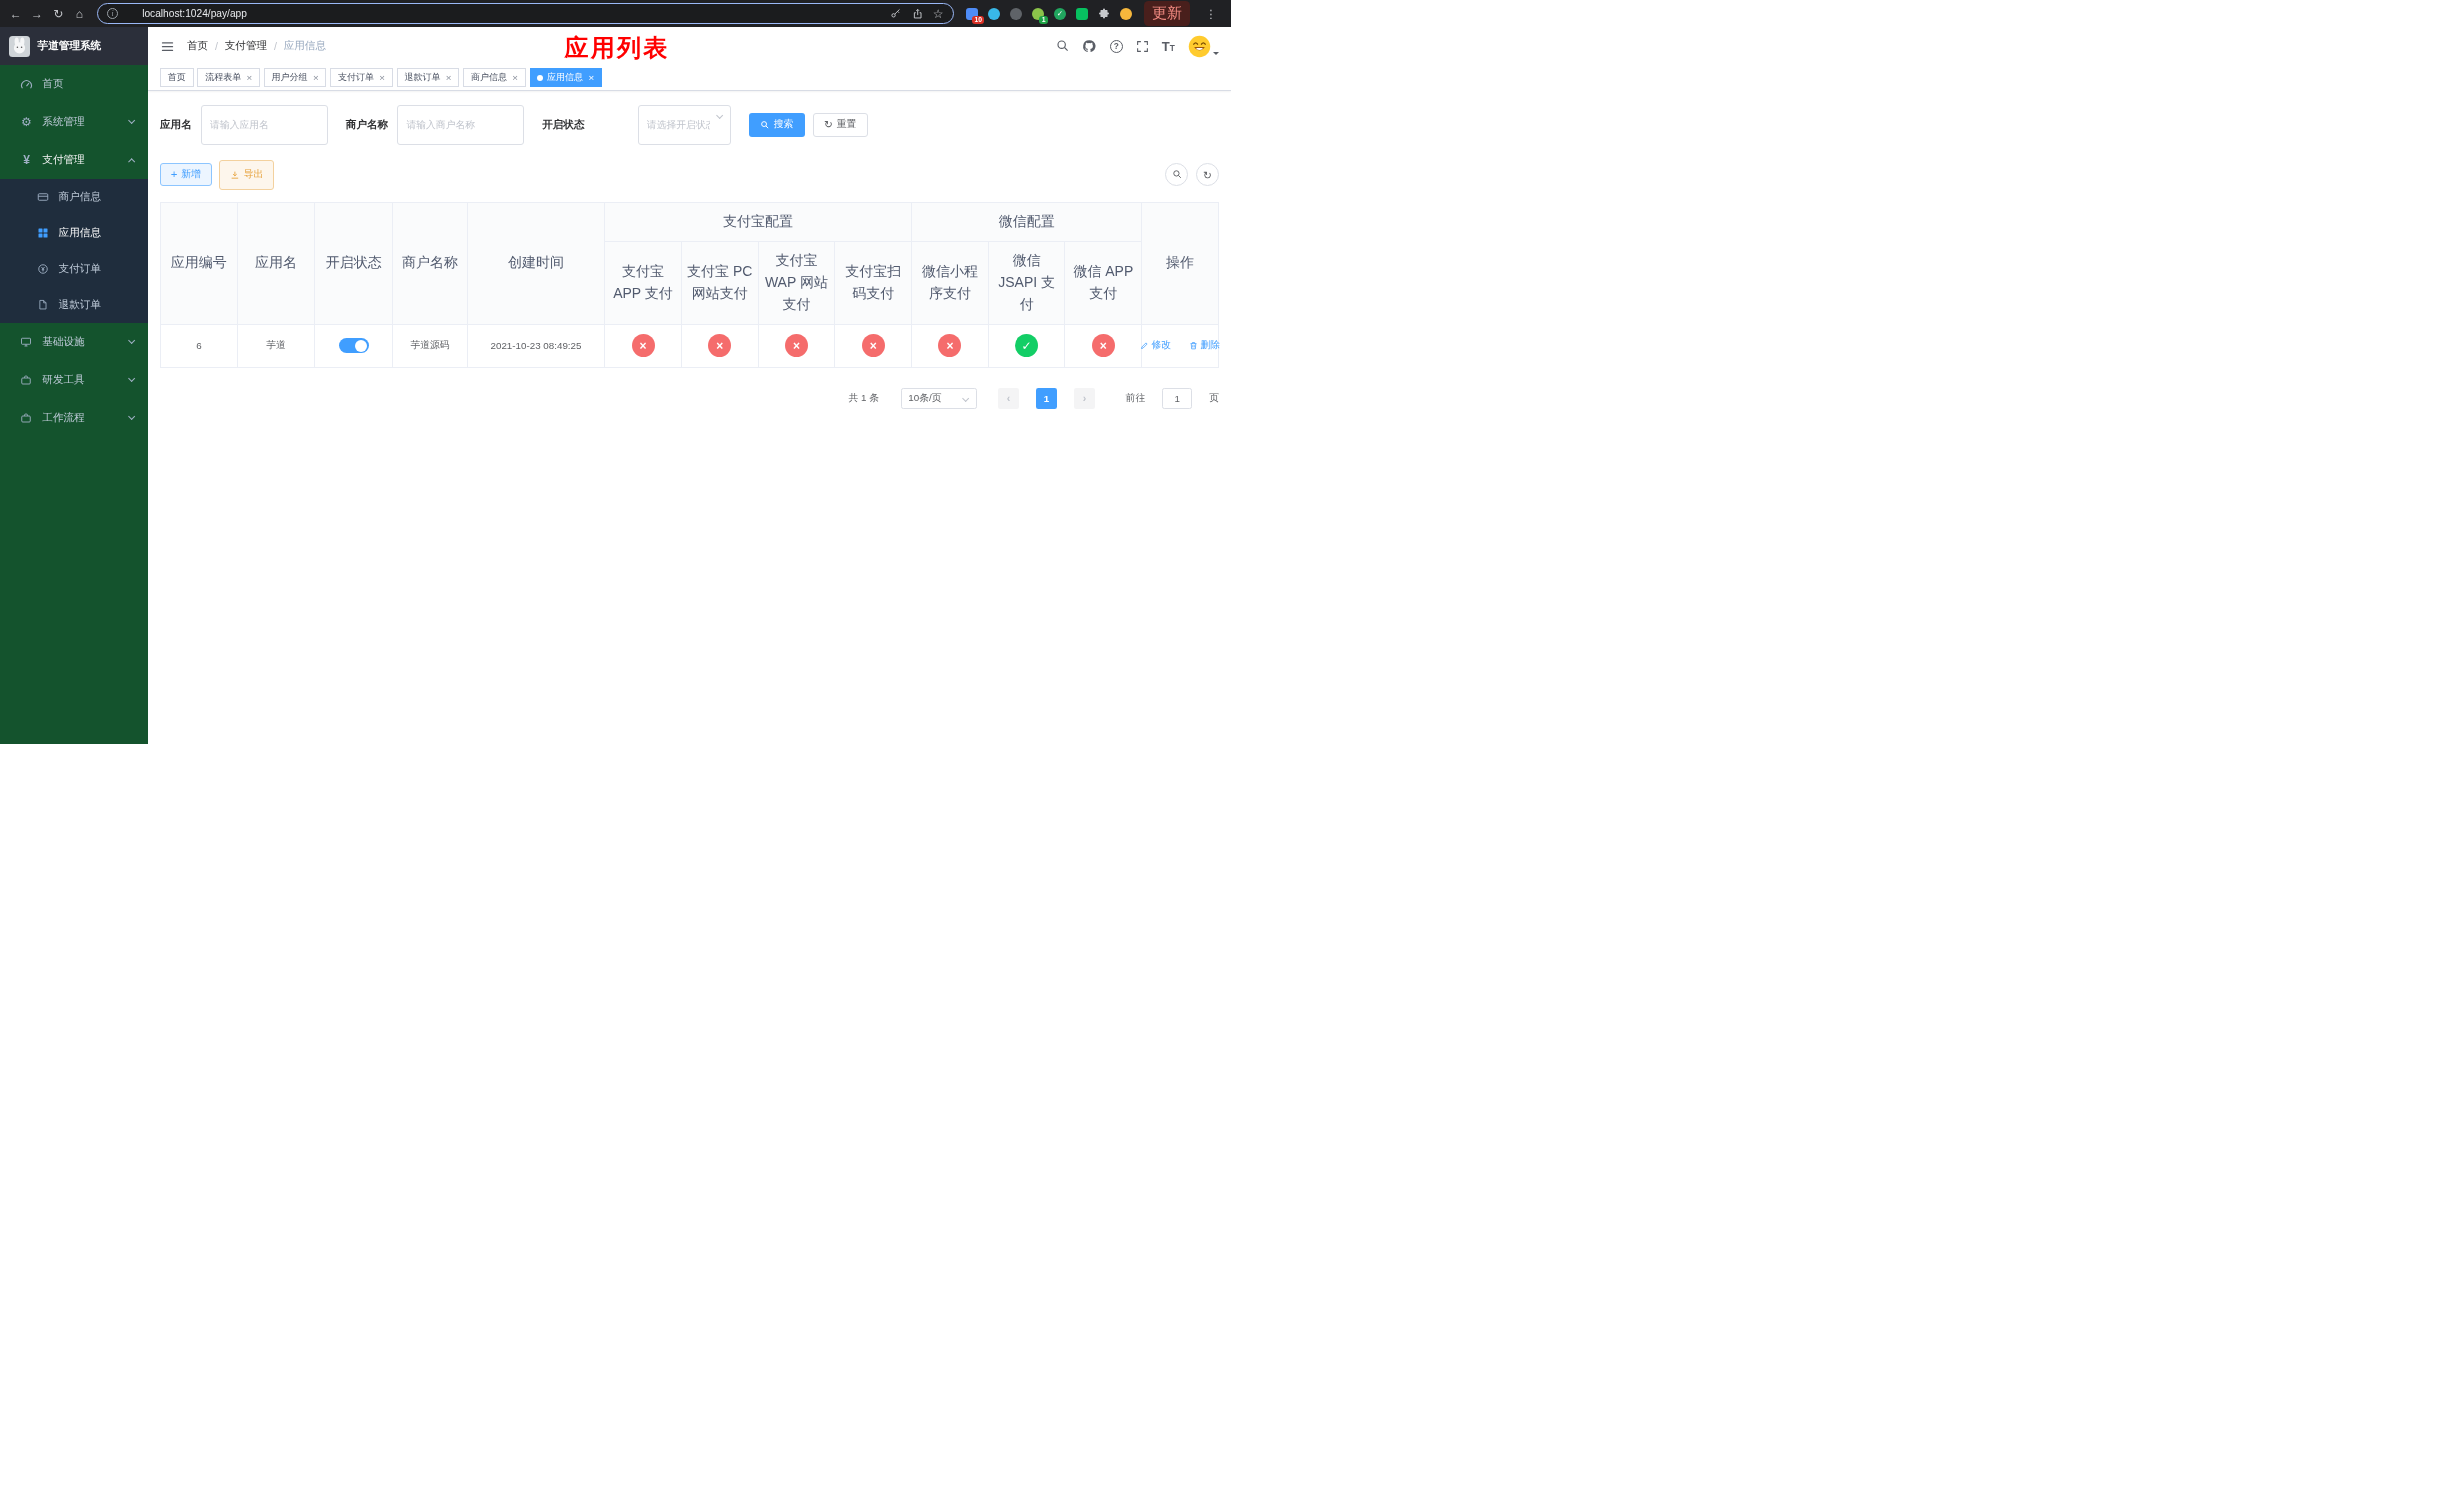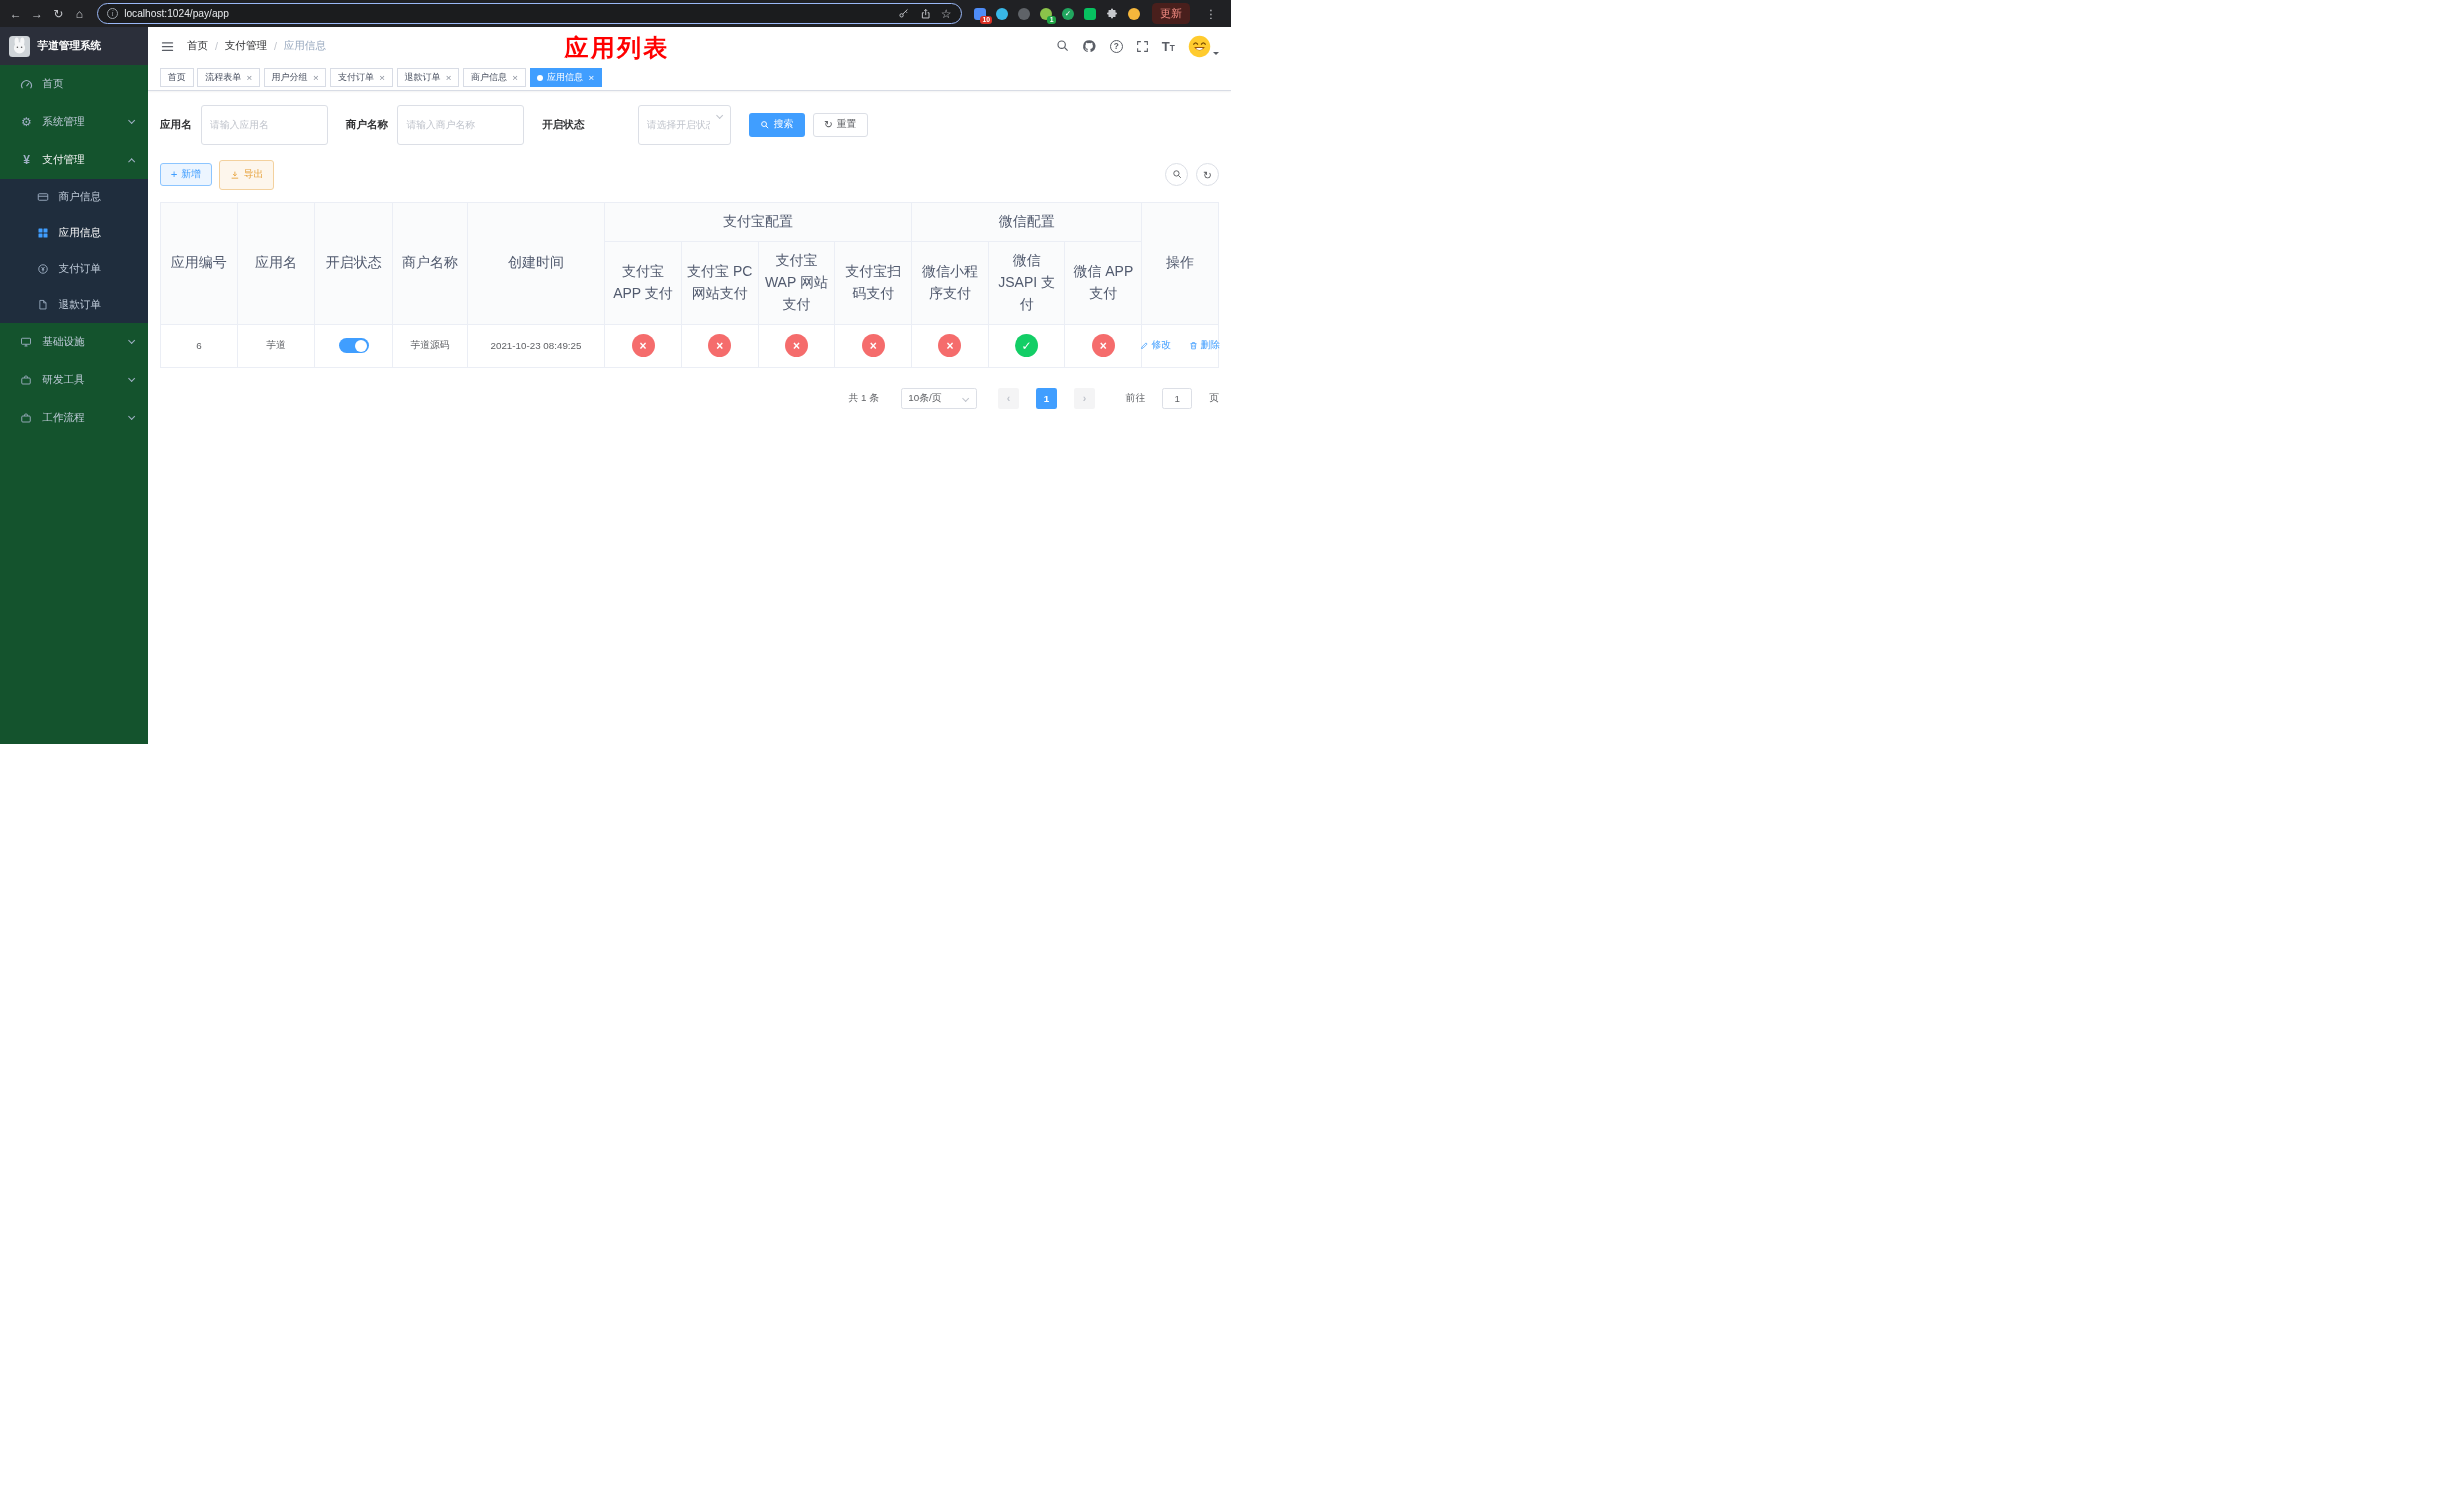--- a/index.html
+++ b/index.html
@@ -12,7 +12,7 @@
   .navbtn { width:19.7px; height:19.7px; display:flex; align-items:center; justify-content:center; color:#c6c8cc; font-size:12px; border-radius:50%; cursor:pointer; flex-shrink:0; }
   .omnibox { flex:1; height:21px; margin:0 6px; border:1.5px solid #9ab8f7; border-radius:10.6px; background:#1b1c1e; display:flex; align-items:center; padding:0 9px; gap:6px; min-width:0; }
   .omni-info { width:11.4px; height:11.4px; border:1px solid #9aa0a6; border-radius:50%; color:#9aa0a6; font-size:7.6px; display:flex; align-items:center; justify-content:center; font-style:italic; font-family:"Liberation Serif",serif; flex-shrink:0; }
-  .omni-url { color:#e8eaed; font-size:10.2px; flex:1; white-space:nowrap; overflow:hidden; }
+  .omni-url { color:#e8eaed; font-size:10.2px; flex:1; white-space:nowrap; overflow:hidden;margin-left:18px; }
   .omni-right { display:flex; align-items:center; gap:9.8px; color:#c6c8cc; }
   .star { font-size:12px; line-height:1; }
   .ext-area { display:flex; align-items:center; gap:8.3px; padding:0 4.5px; flex-shrink:0; }

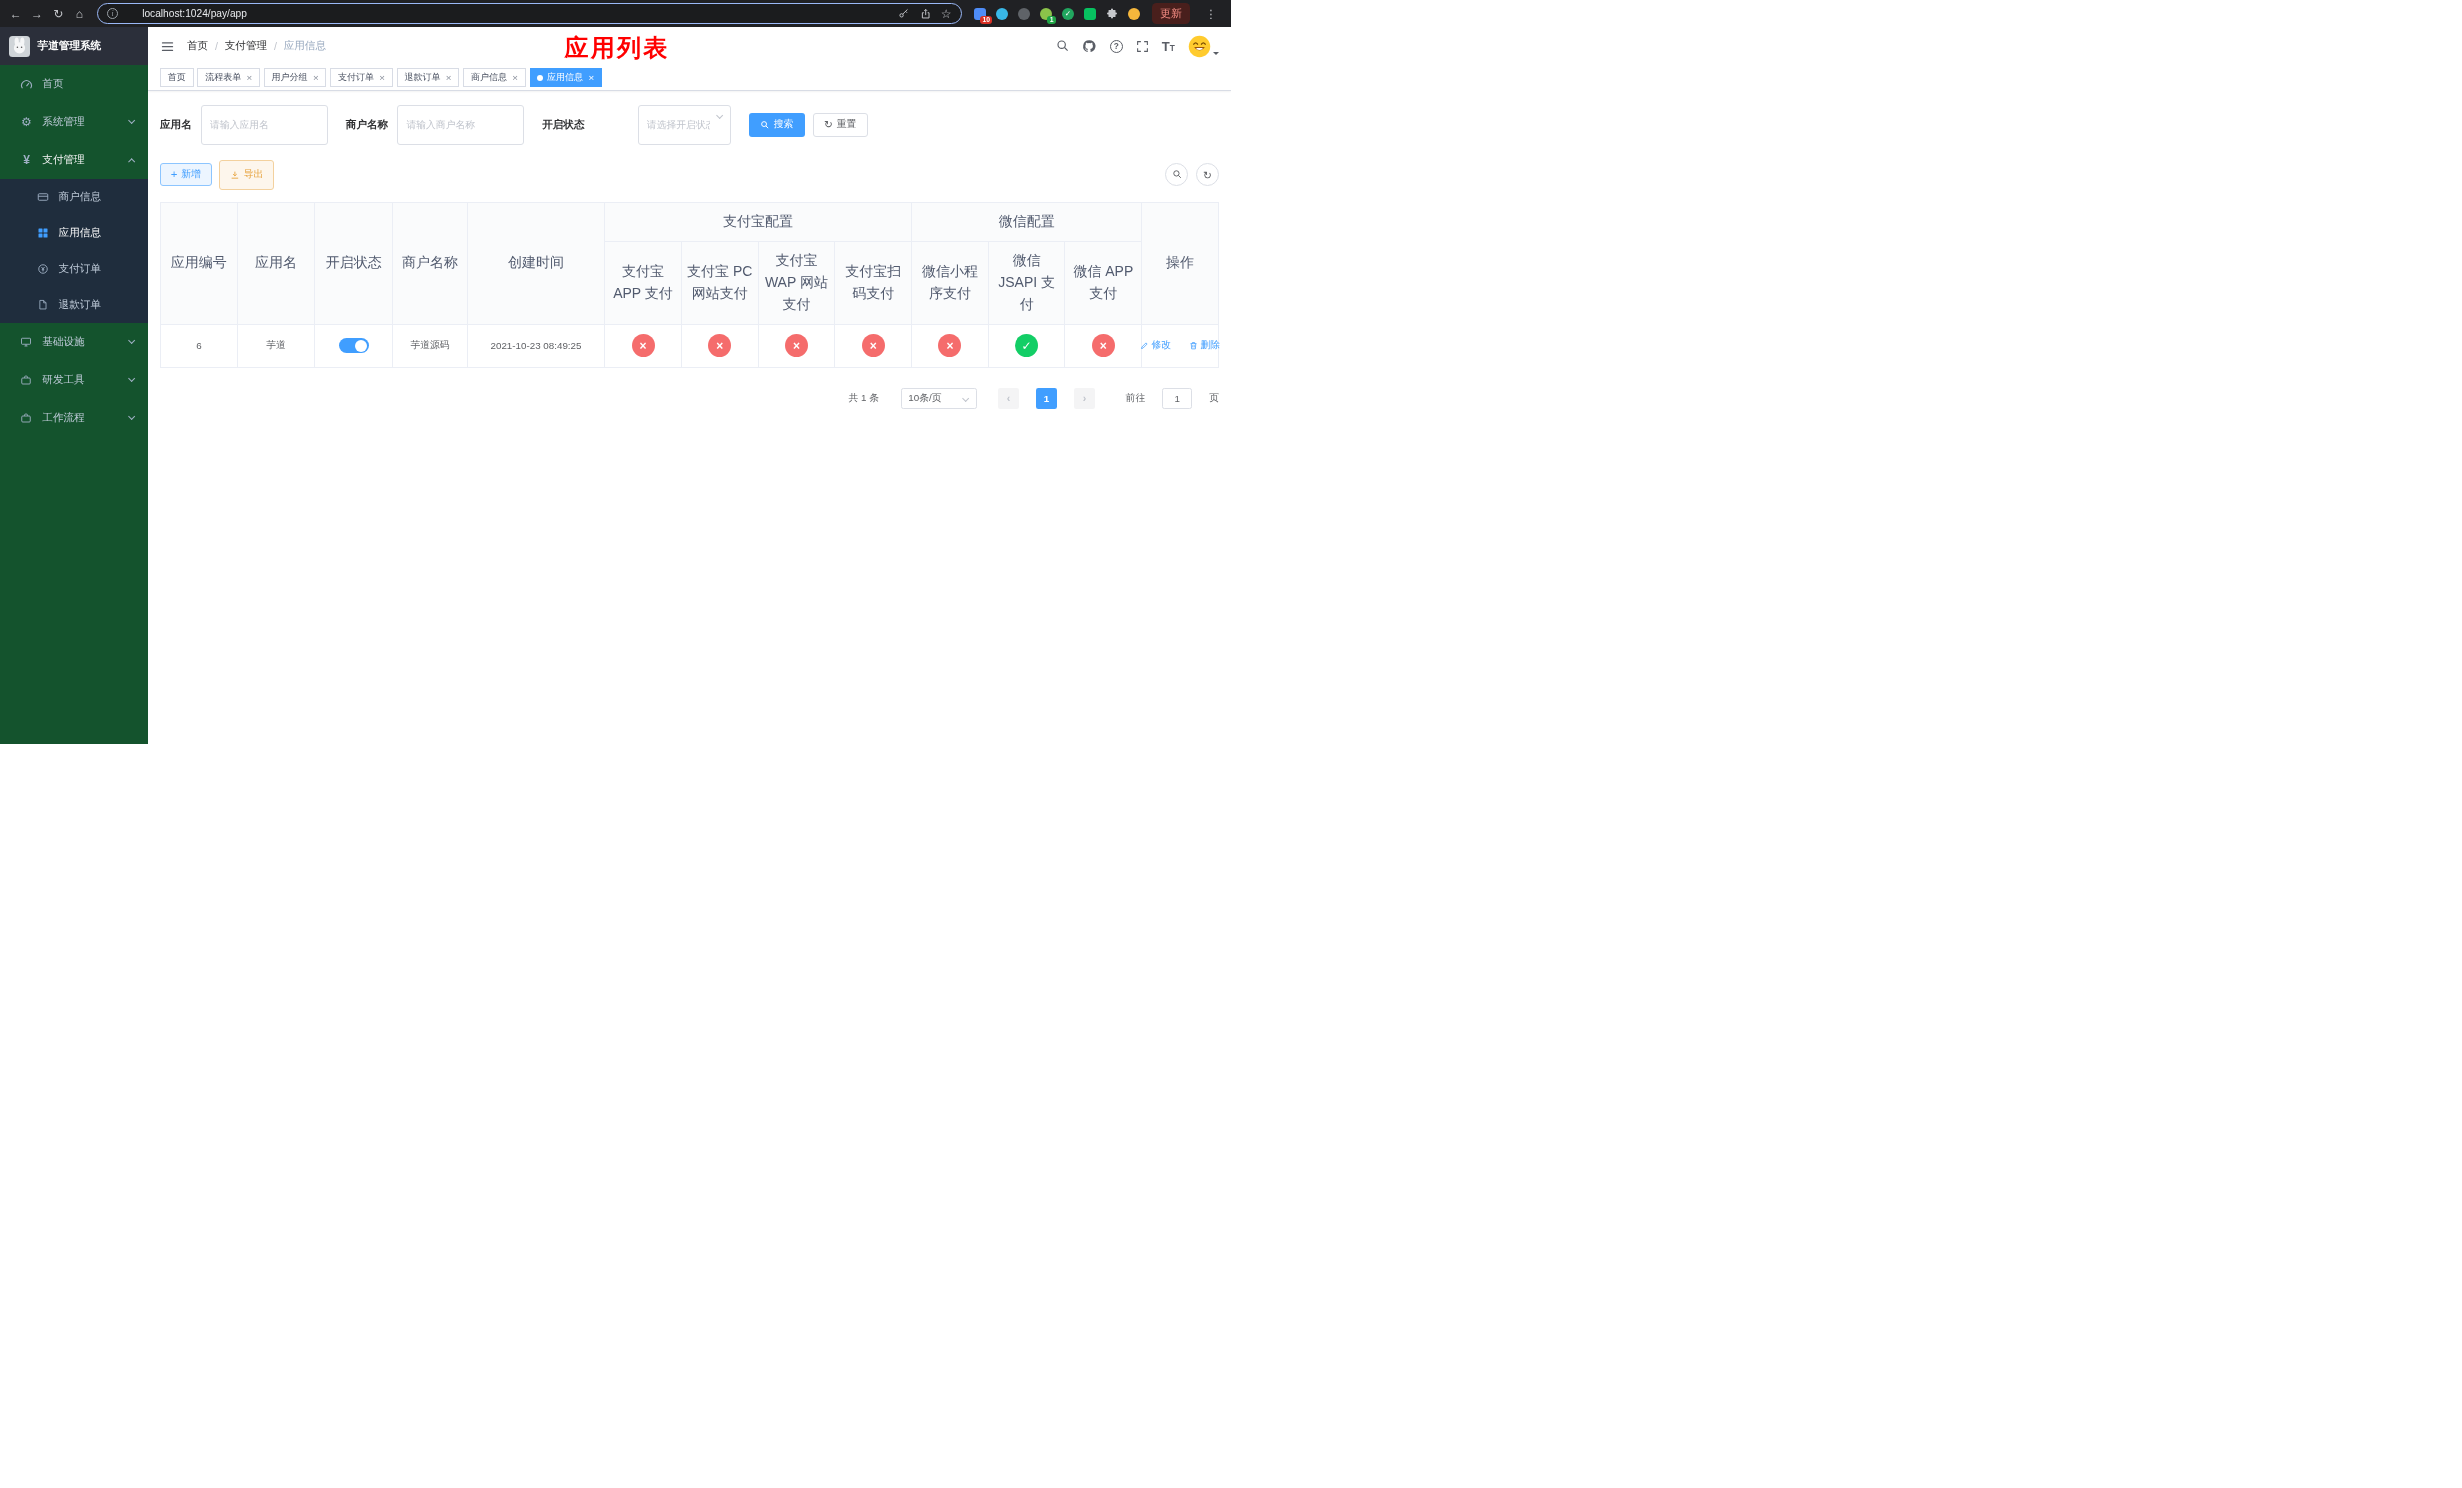--- a/index.html
+++ b/index.html
@@ -22,7 +22,7 @@
   .badge { position:absolute; bottom:-3.8px; right:-5.3px; font-size:6.8px; color:#fff; border-radius:3px; padding:0 2.3px; line-height:8.3px; font-weight:700; }
   .badge.red { background:#d93025; }
   .badge.green { background:#1ea446; right:-3px; }
-  .update-pill { background:#491f1c; color:#f28b82; font-size:11px; padding:3px 8.3px; border-radius:4.5px; margin:0 3px; white-space:nowrap; cursor:pointer; }
+  .update-pill { background:#491f1c; color:#f28b82; font-size:15px; padding:3px 8.3px; border-radius:4.5px; margin:0 3px; white-space:nowrap; cursor:pointer; }
   .dots { color:#c6c8cc; font-size:11.4px; padding:0 3.8px; cursor:pointer; }
 
   .app { flex:1; display:flex; min-height:0; }

